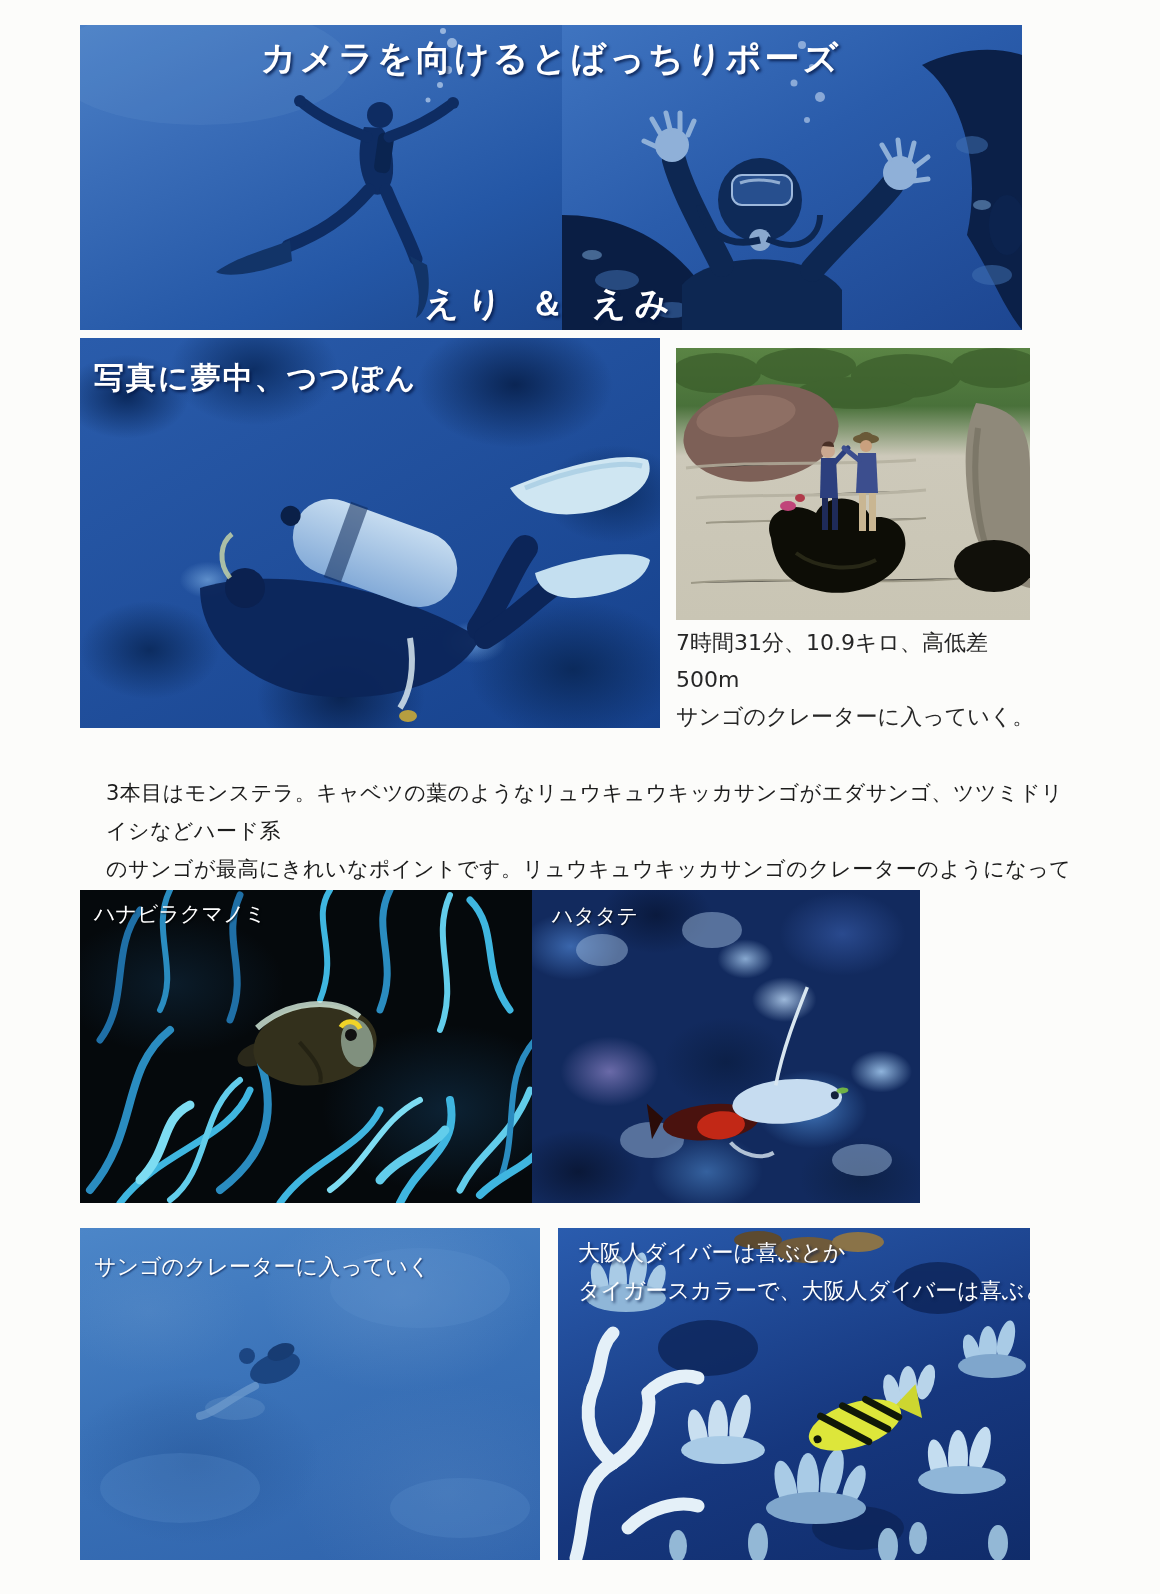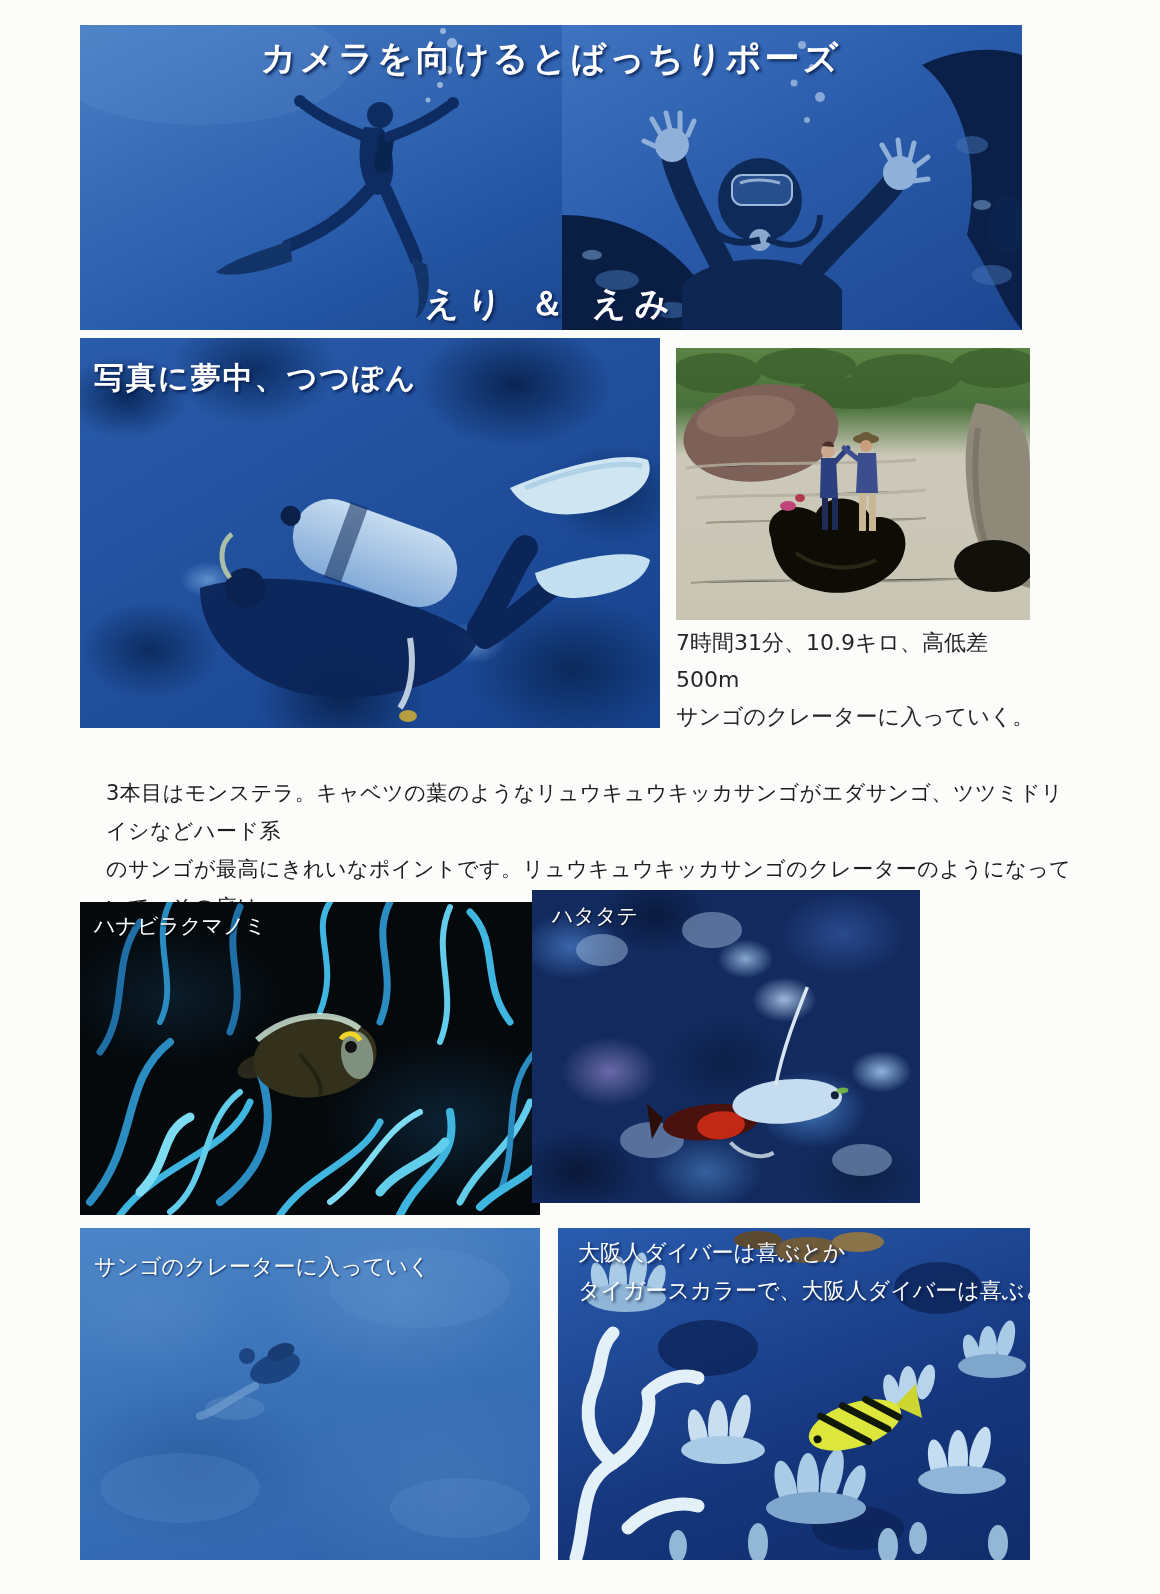--- a/index.html
+++ b/index.html
@@ -55,7 +55,7 @@
     background-color:#05090c;
     background-image:
       radial-gradient(160px 100px at 20% 30%,#0b1c2a 0%,transparent 70%),
-      radial-gradient(180px 120px at 80% 70%,#0c2234 0%,transparent 70%); margin-top: 12px;}
+      radial-gradient(180px 120px at 80% 70%,#0c2234 0%,transparent 70%);}
   #photo-anemonefish .cap{left:14px;top:10px;font-size:21px;font-weight:normal;
     text-shadow:1px 1px 2px rgba(0,0,0,.75);}
 

